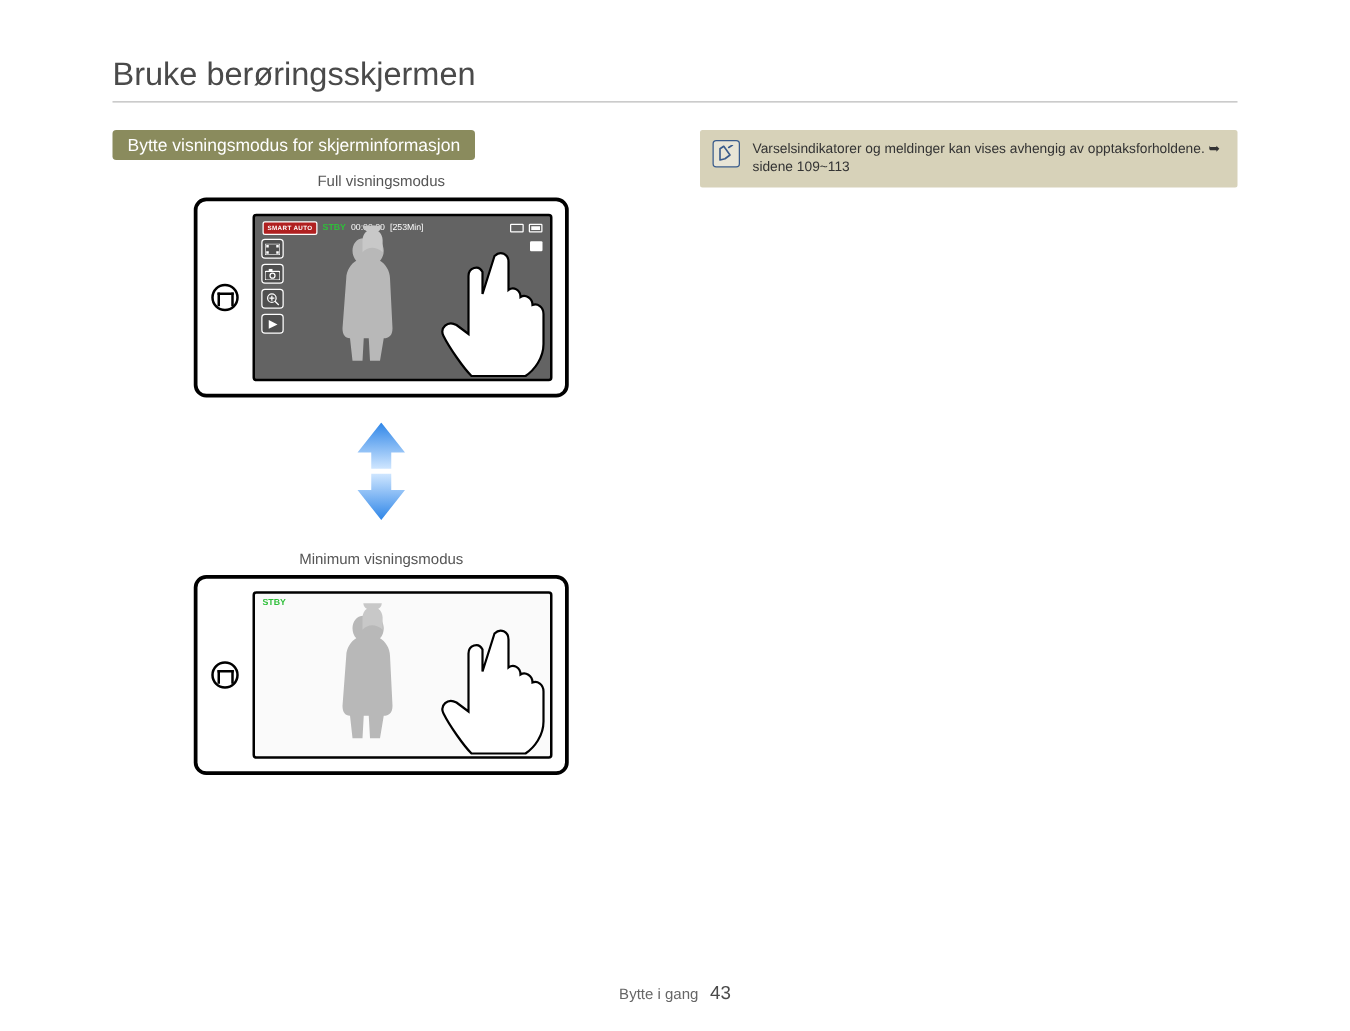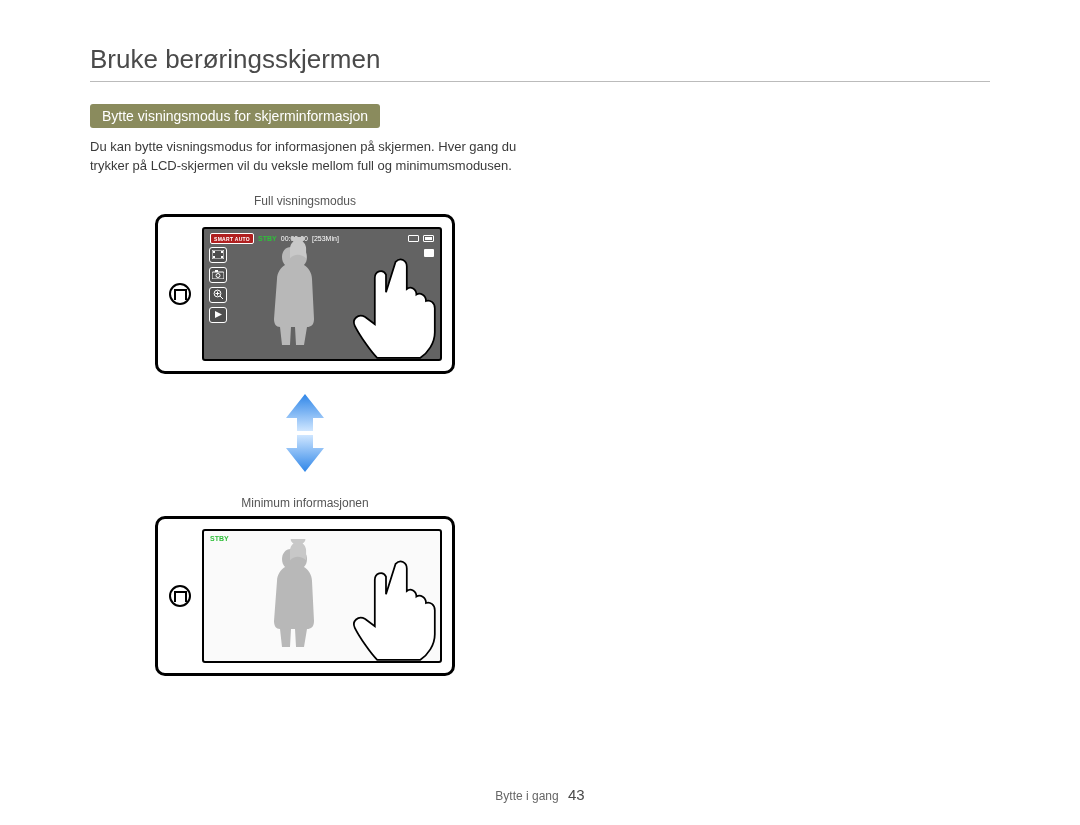--- a/index.html
+++ b/index.html
@@ -357,6 +357,20 @@
       </div>
     </div>
 
+    <div class="col-right">
+      <div class="note-box">
+        <div class="note-icon">
+          <svg width="14" height="14" viewBox="0 0 14 14">
+              <path d="M2 12 L2 3 L5 1 L10 8 L6 11 Z M9 2 L12 0" stroke="#3a5c8c" stroke-width="1.3" fill="none" stroke-linecap="round" stroke-linejoin="round"></path>
+            </svg>
+        </div>
+        <div class="note-text">
+          <span>Varselsindikatorer og meldinger kan vises avhengig av opptaksforholdene. </span>
+          <span class="arrow">➥</span>
+          <span>sidene 109~113</span>
+        </div>
+      </div>
+    </div>
   </div>
 </div>
 

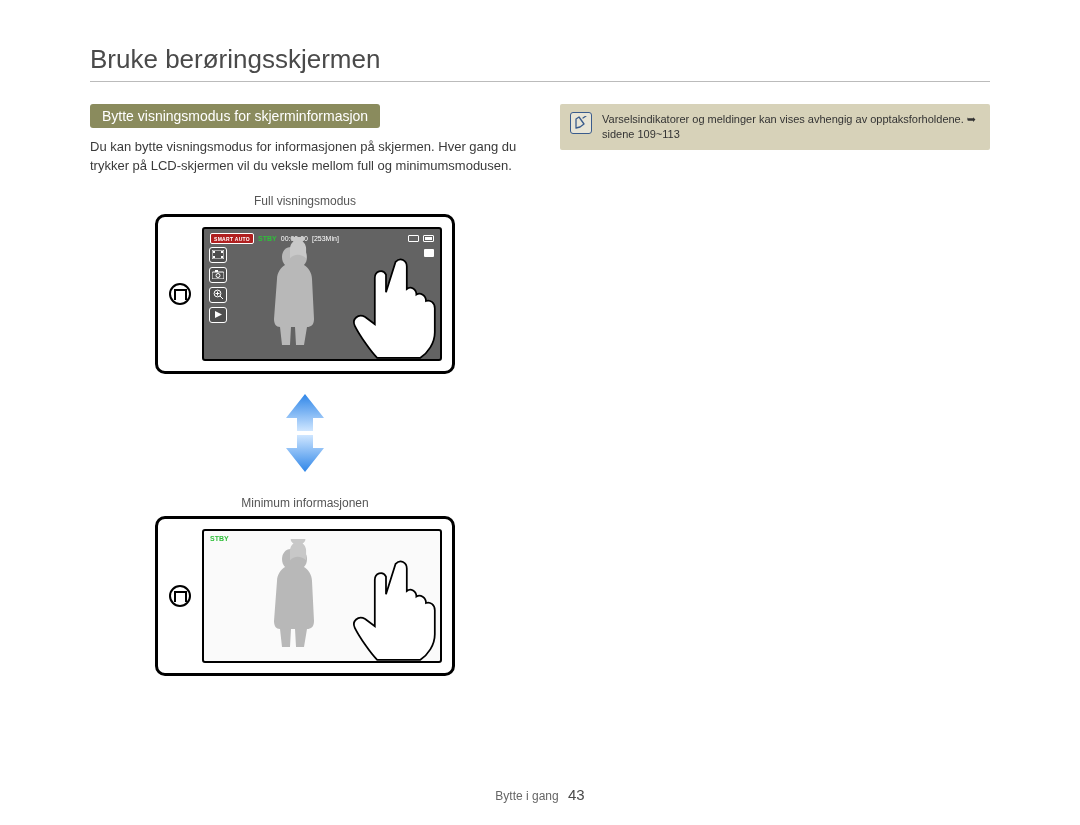--- a/index.html
+++ b/index.html
@@ -237,7 +237,6 @@
 
     <div class="col-left">
       <div class="tag">Bytte visningsmodus for skjerminformasjon</div>
-      <p class="body-text">Du kan bytte visningsmodus for informasjonen på skjermen. Hver gang du trykker på LCD-skjermen vil du veksle mellom full og minimumsmodusen.</p>
 
       
       <div class="device-wrap">

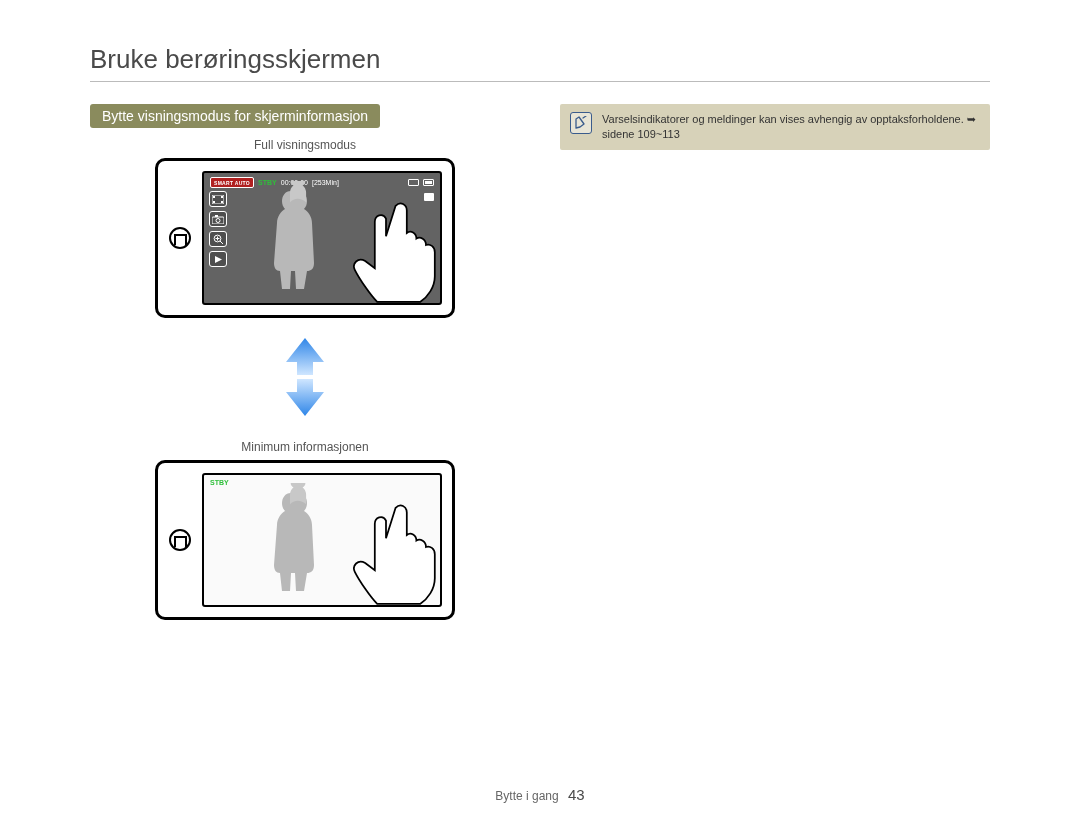--- a/index.html
+++ b/index.html
@@ -331,7 +331,7 @@
 
       
       <div class="device-wrap">
-        <div class="caption">Minimum informasjonen</div>
+        <div class="caption">Minimum visningsmodus</div>
         <div class="device">
           <div class="home-bump">
             <div class="home-btn"></div>

